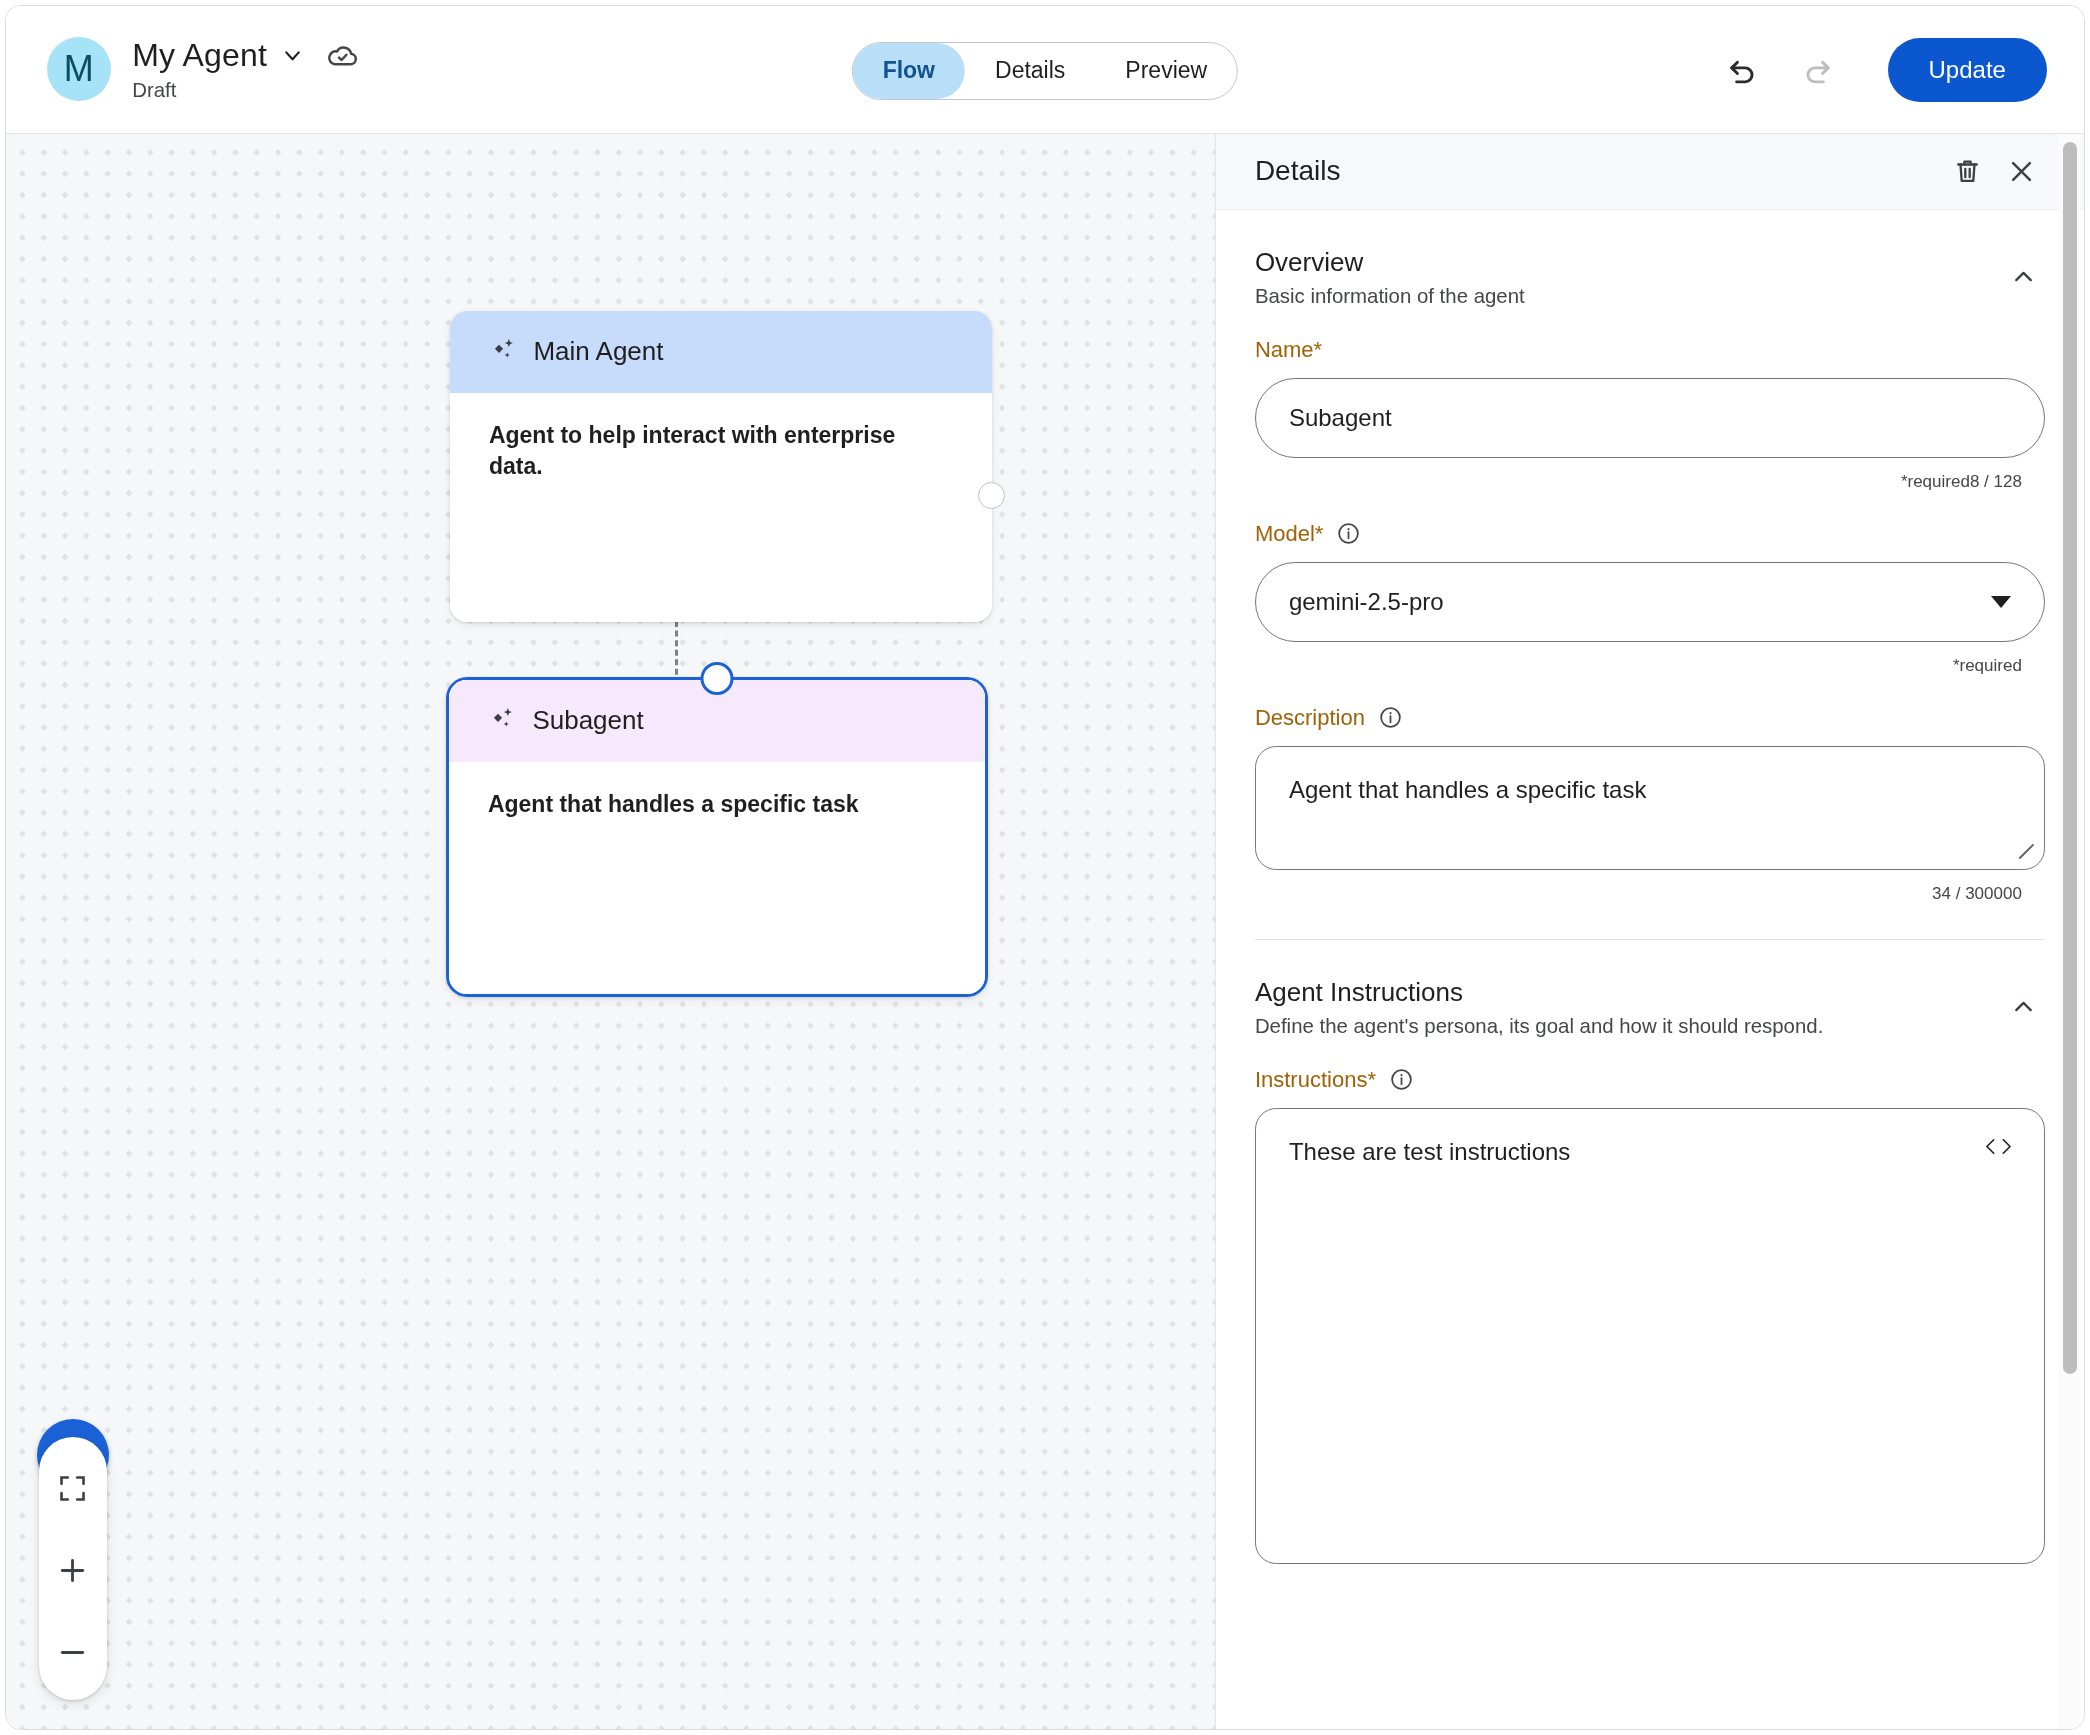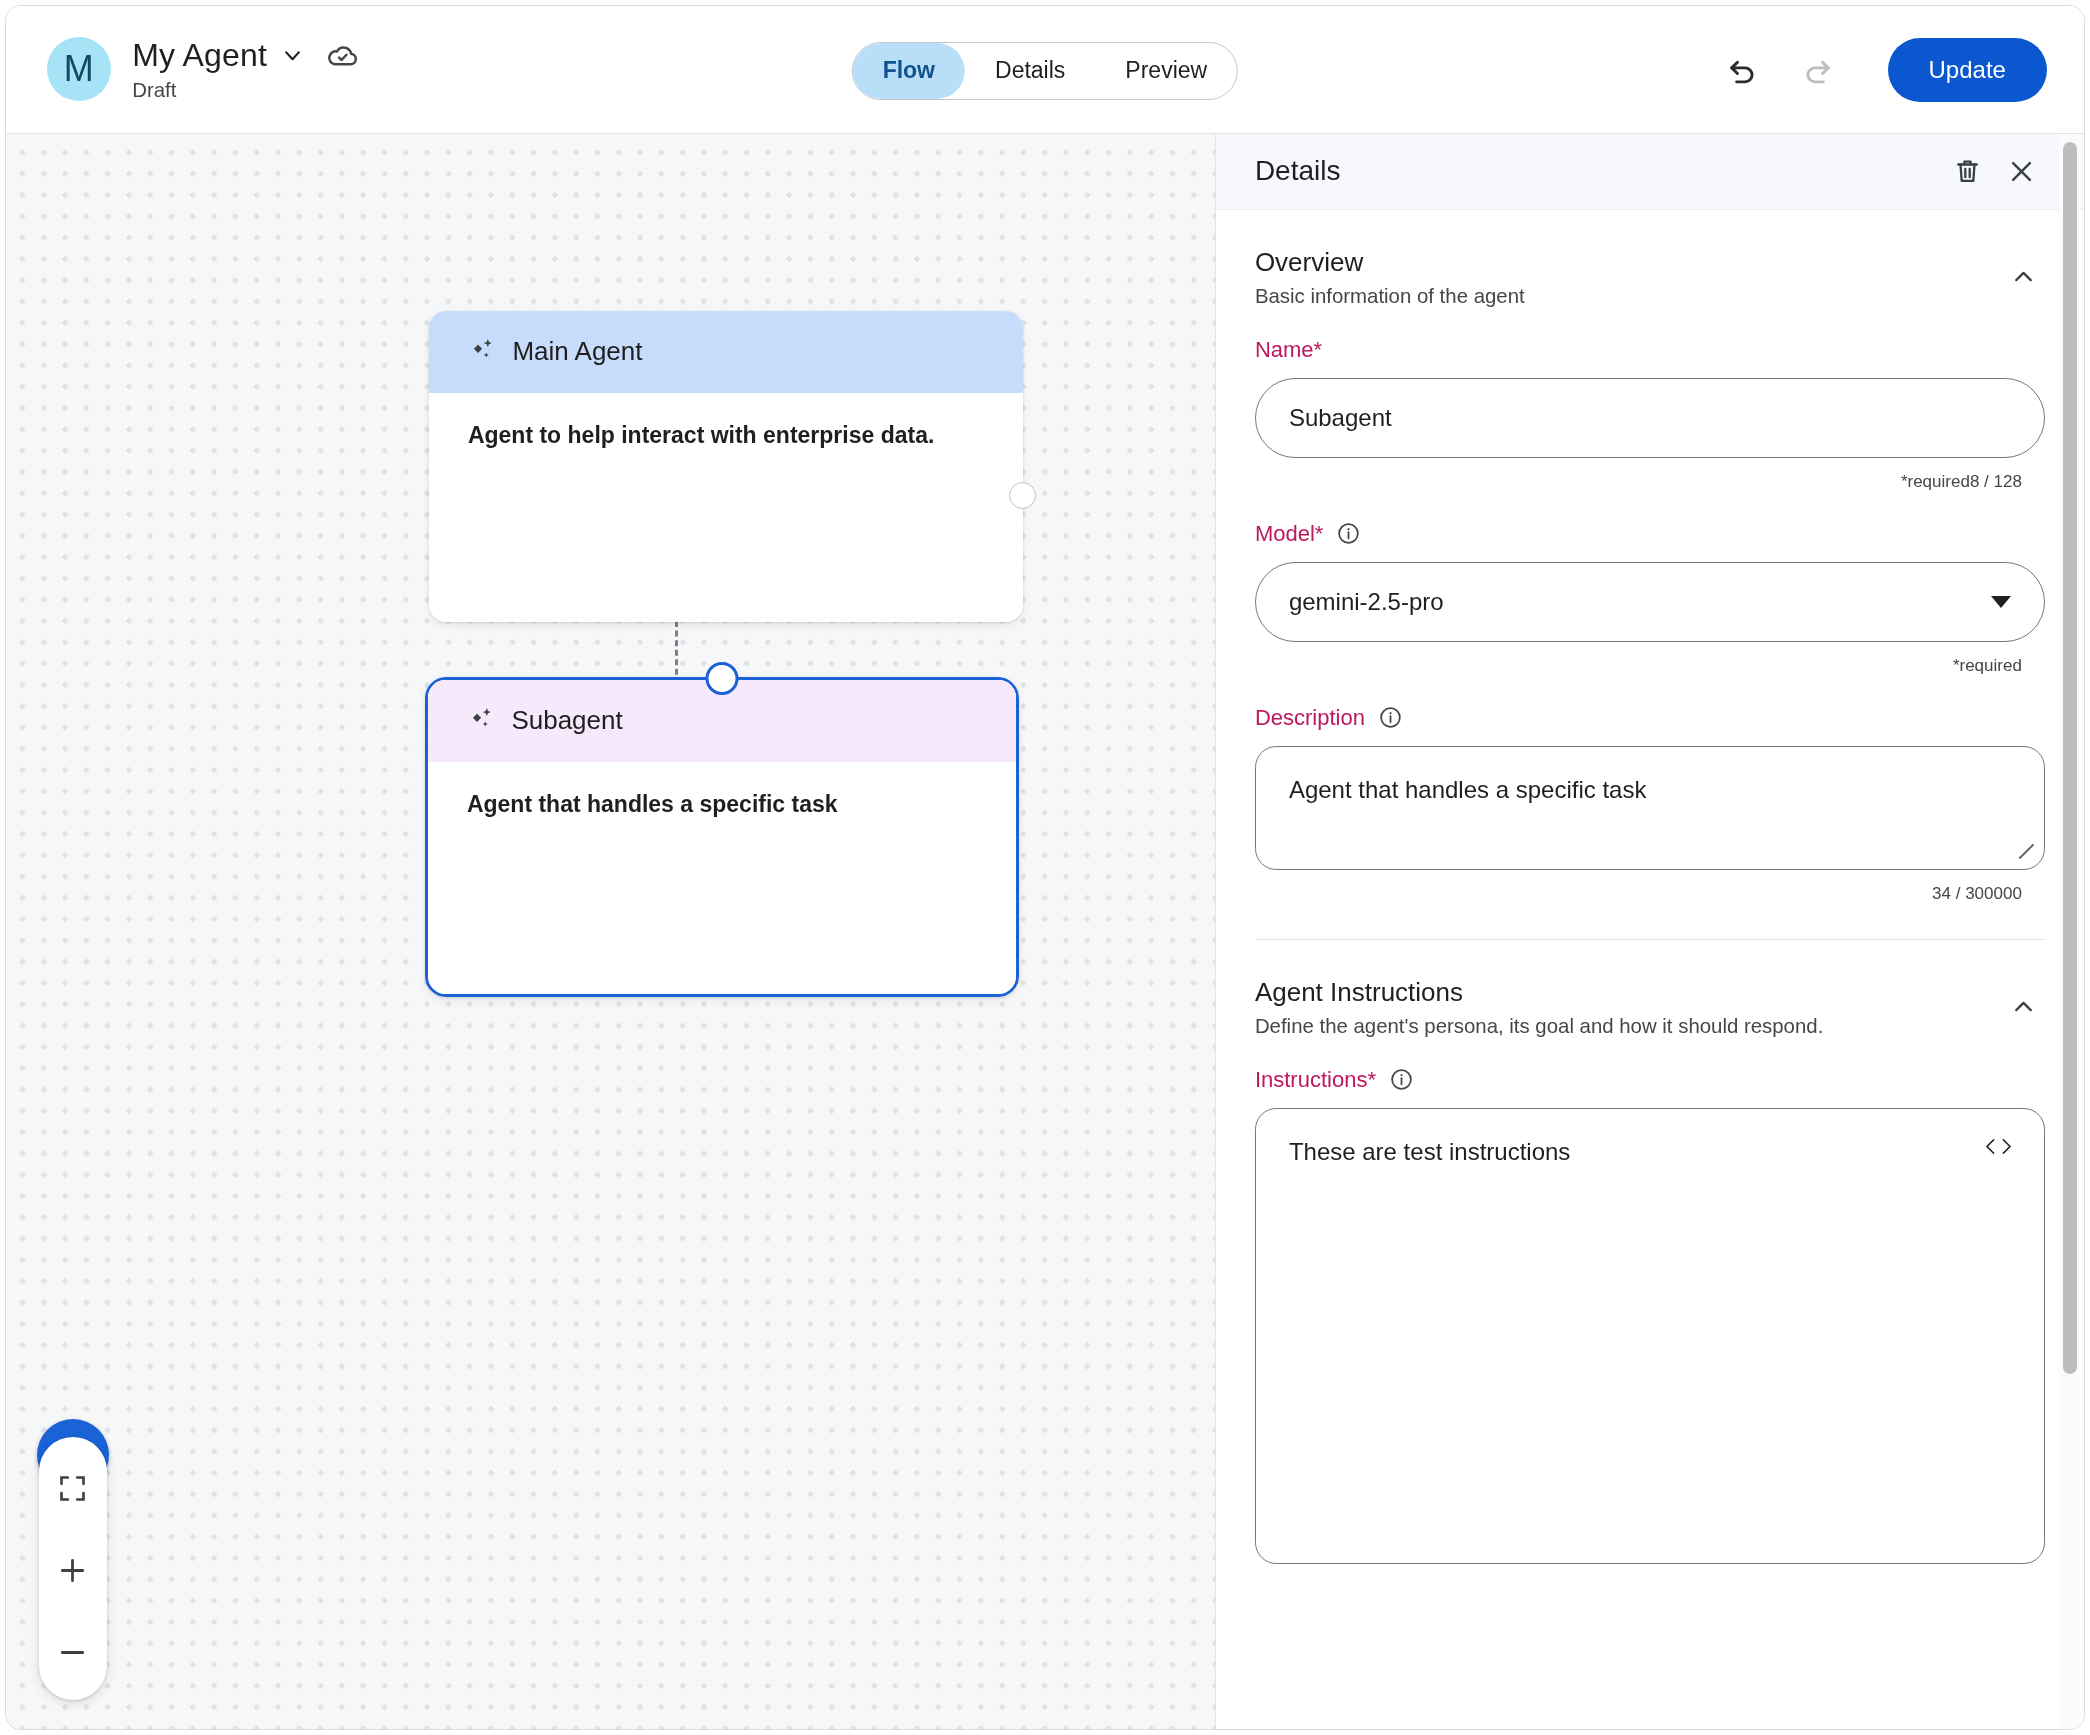--- a/index.html
+++ b/index.html
@@ -94,11 +94,12 @@
 
   .node {
     position: absolute;
-    width: 594px;
+    width: 542px;
     background: #ffffff;
     border-radius: 17.5px;
     box-shadow: 0 1px 2.9px rgba(0,0,0,.13), 0 3.9px 9.7px rgba(0,0,0,.06);
     overflow: visible;
+    margin-left: 21px;
   }
   .node-inner { border-radius: 17.5px; overflow: hidden; height: 100%; background:#fff; }
   .node-head {

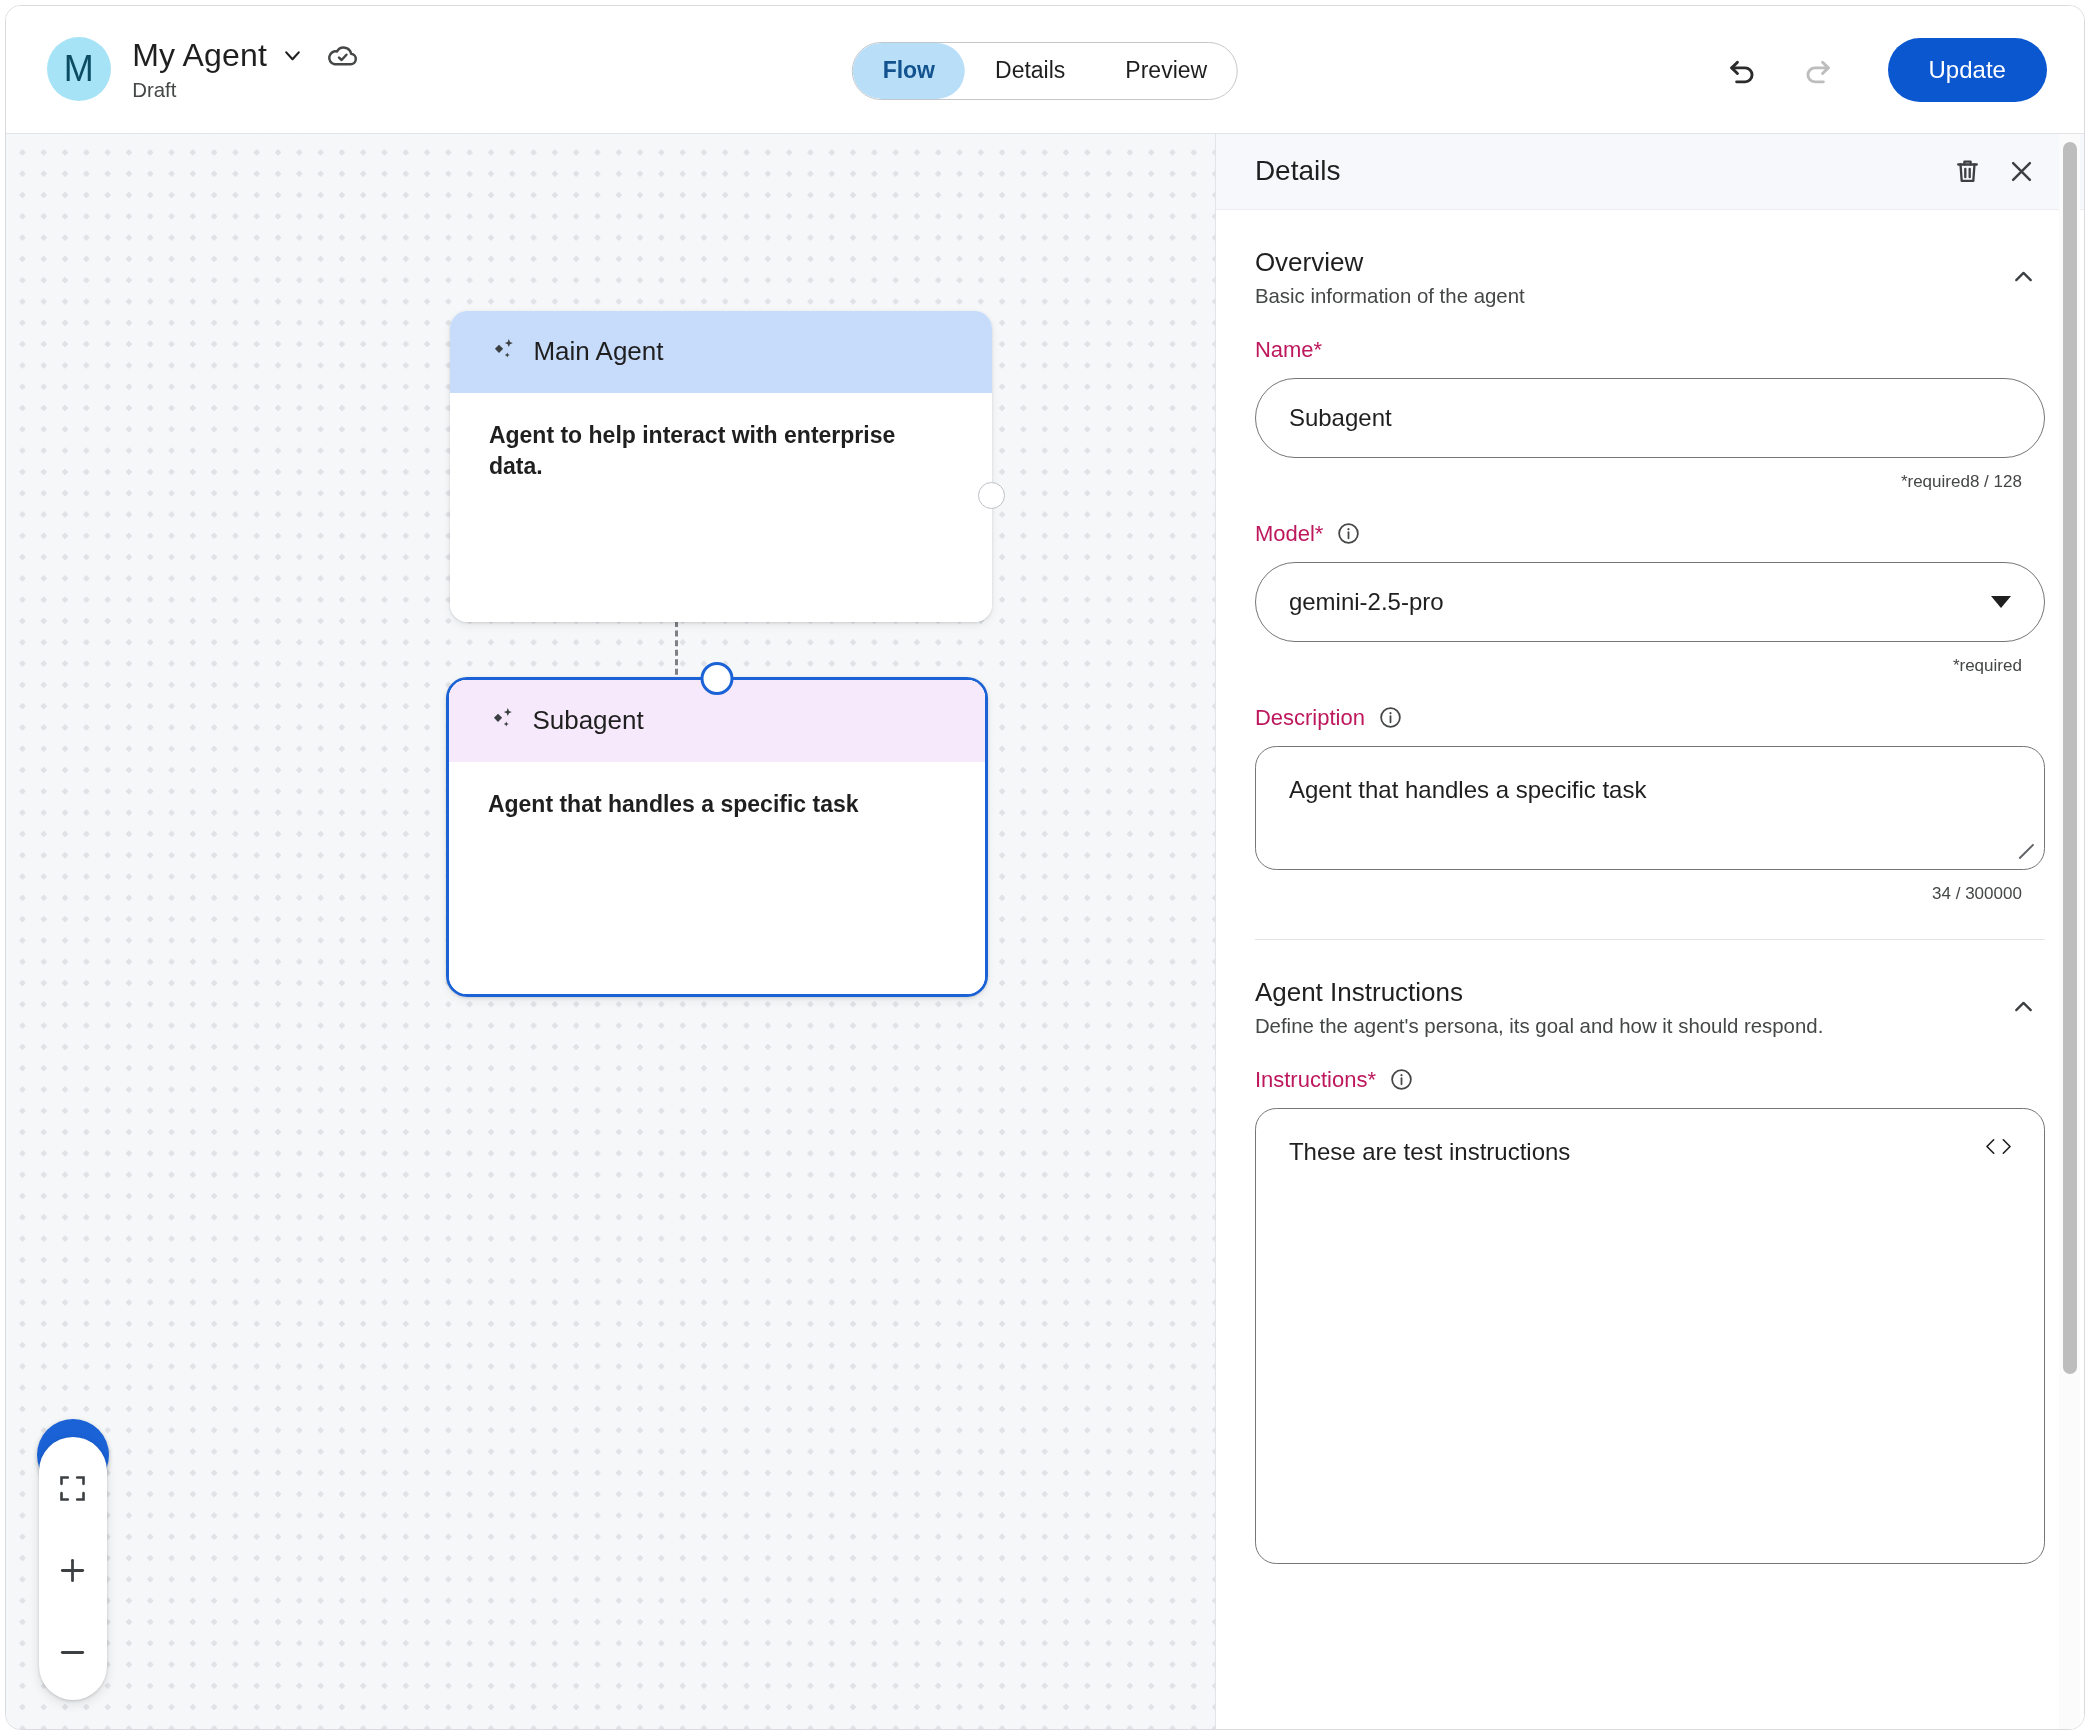--- a/index.html
+++ b/index.html
@@ -188,7 +188,7 @@
   .field { margin-top: 29px; }
   .field-label {
     display: flex; align-items: center; gap: 12.6px;
-    font-size: 22px; color: #be185d; margin-bottom: 15.5px;
+    font-size: 22px; color: #a16207; margin-bottom: 15.5px;
   }
   .info-ic { width: 25px; height: 25px; display:block; cursor: pointer; }
 

